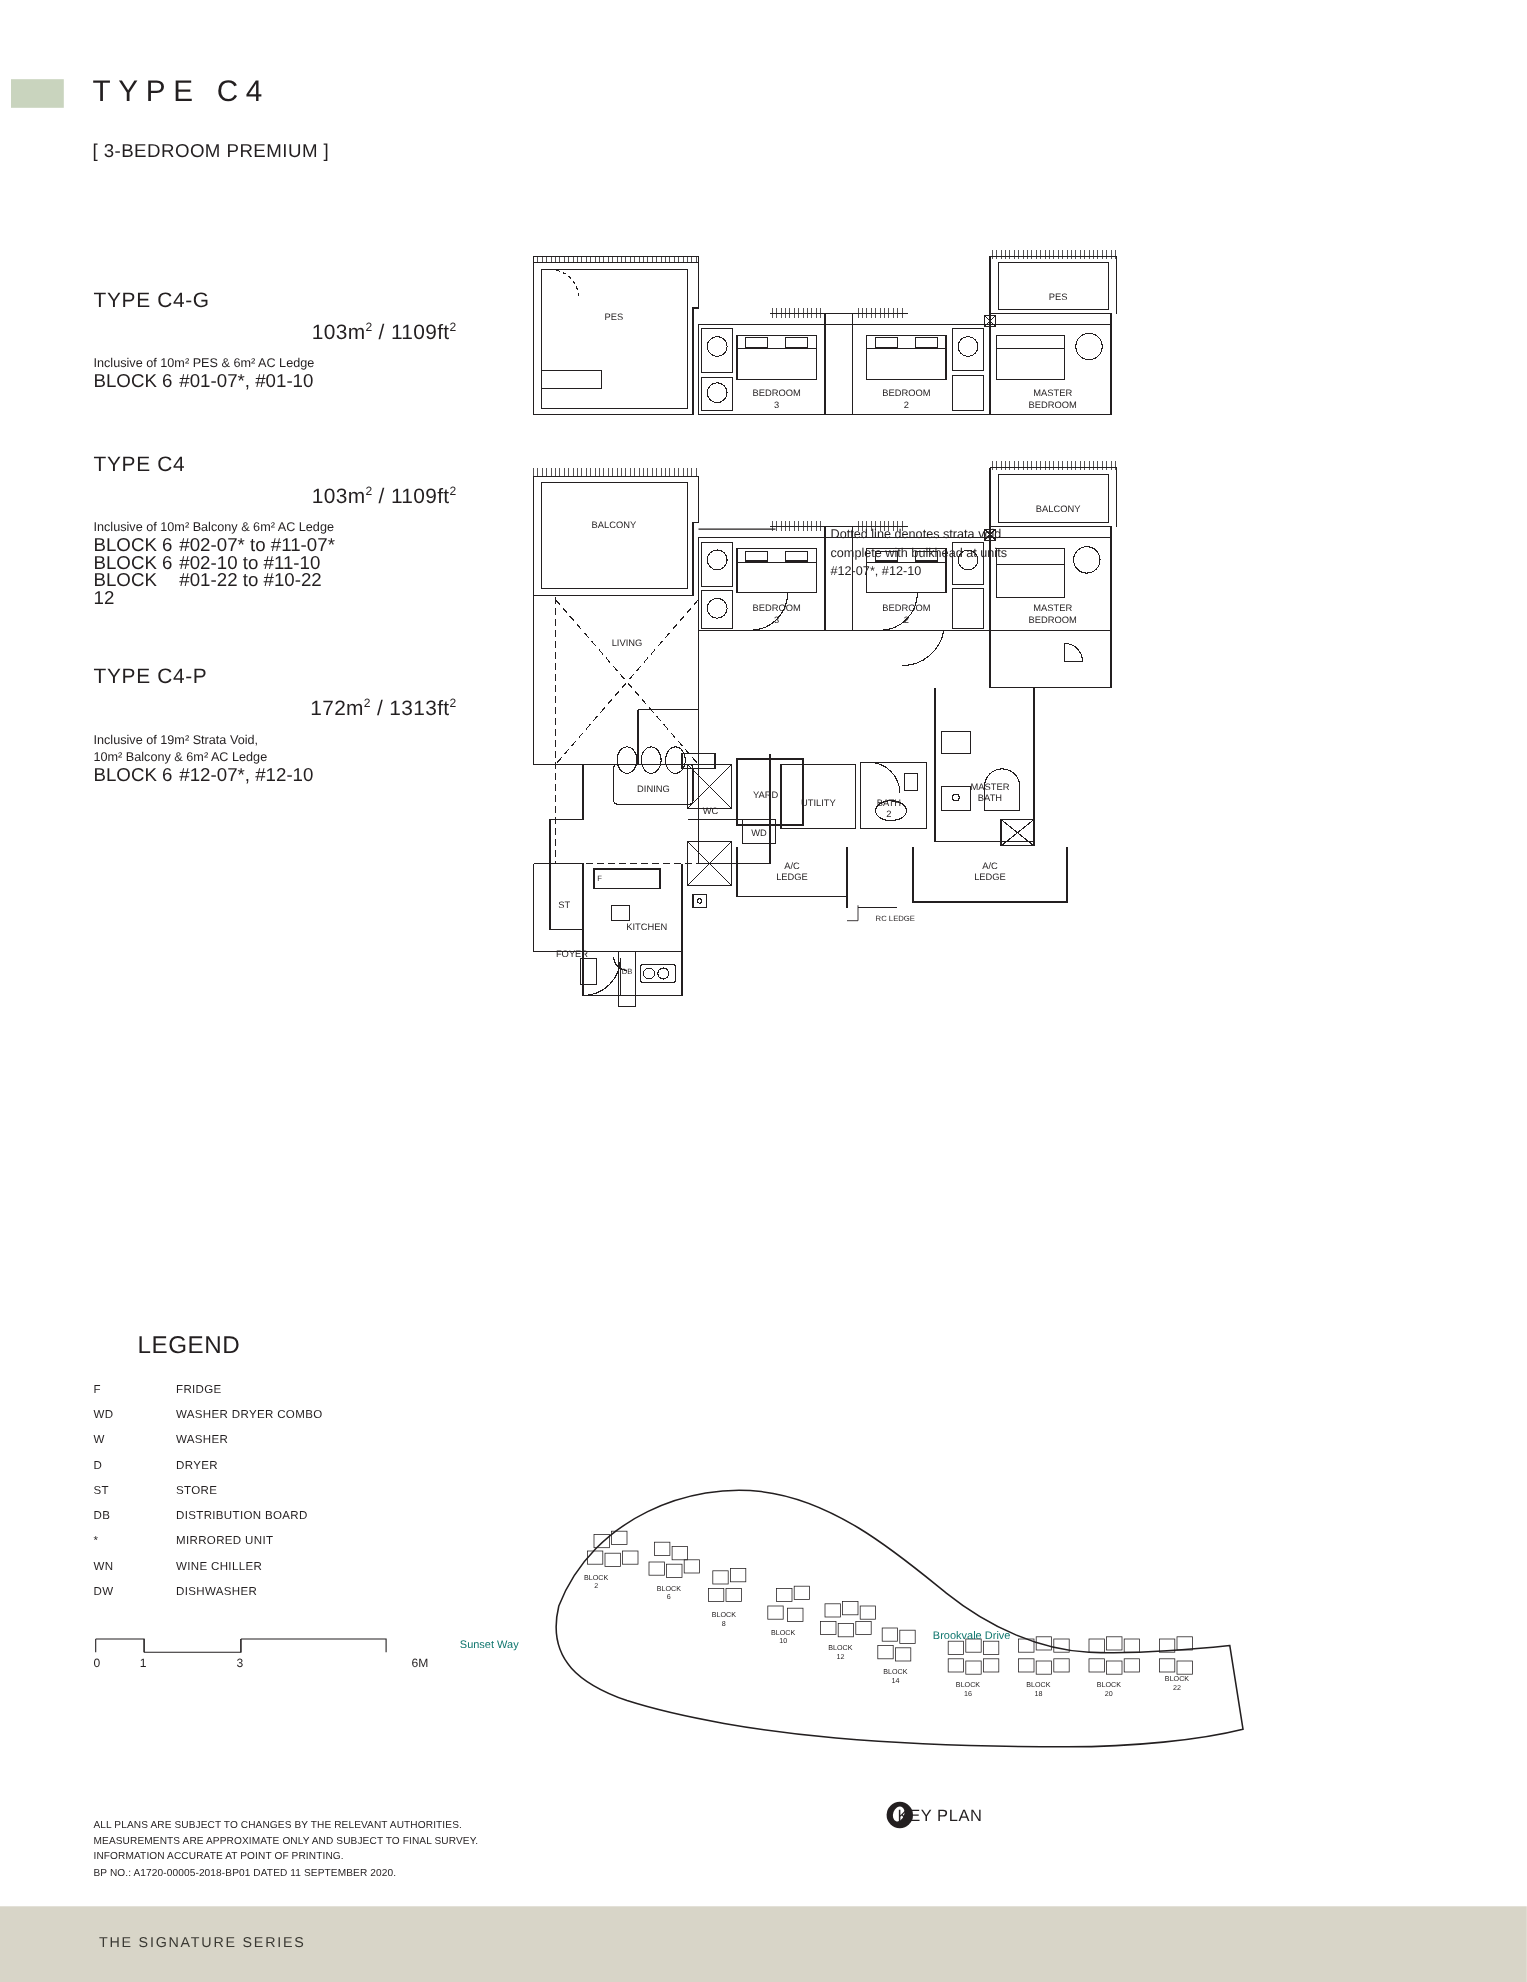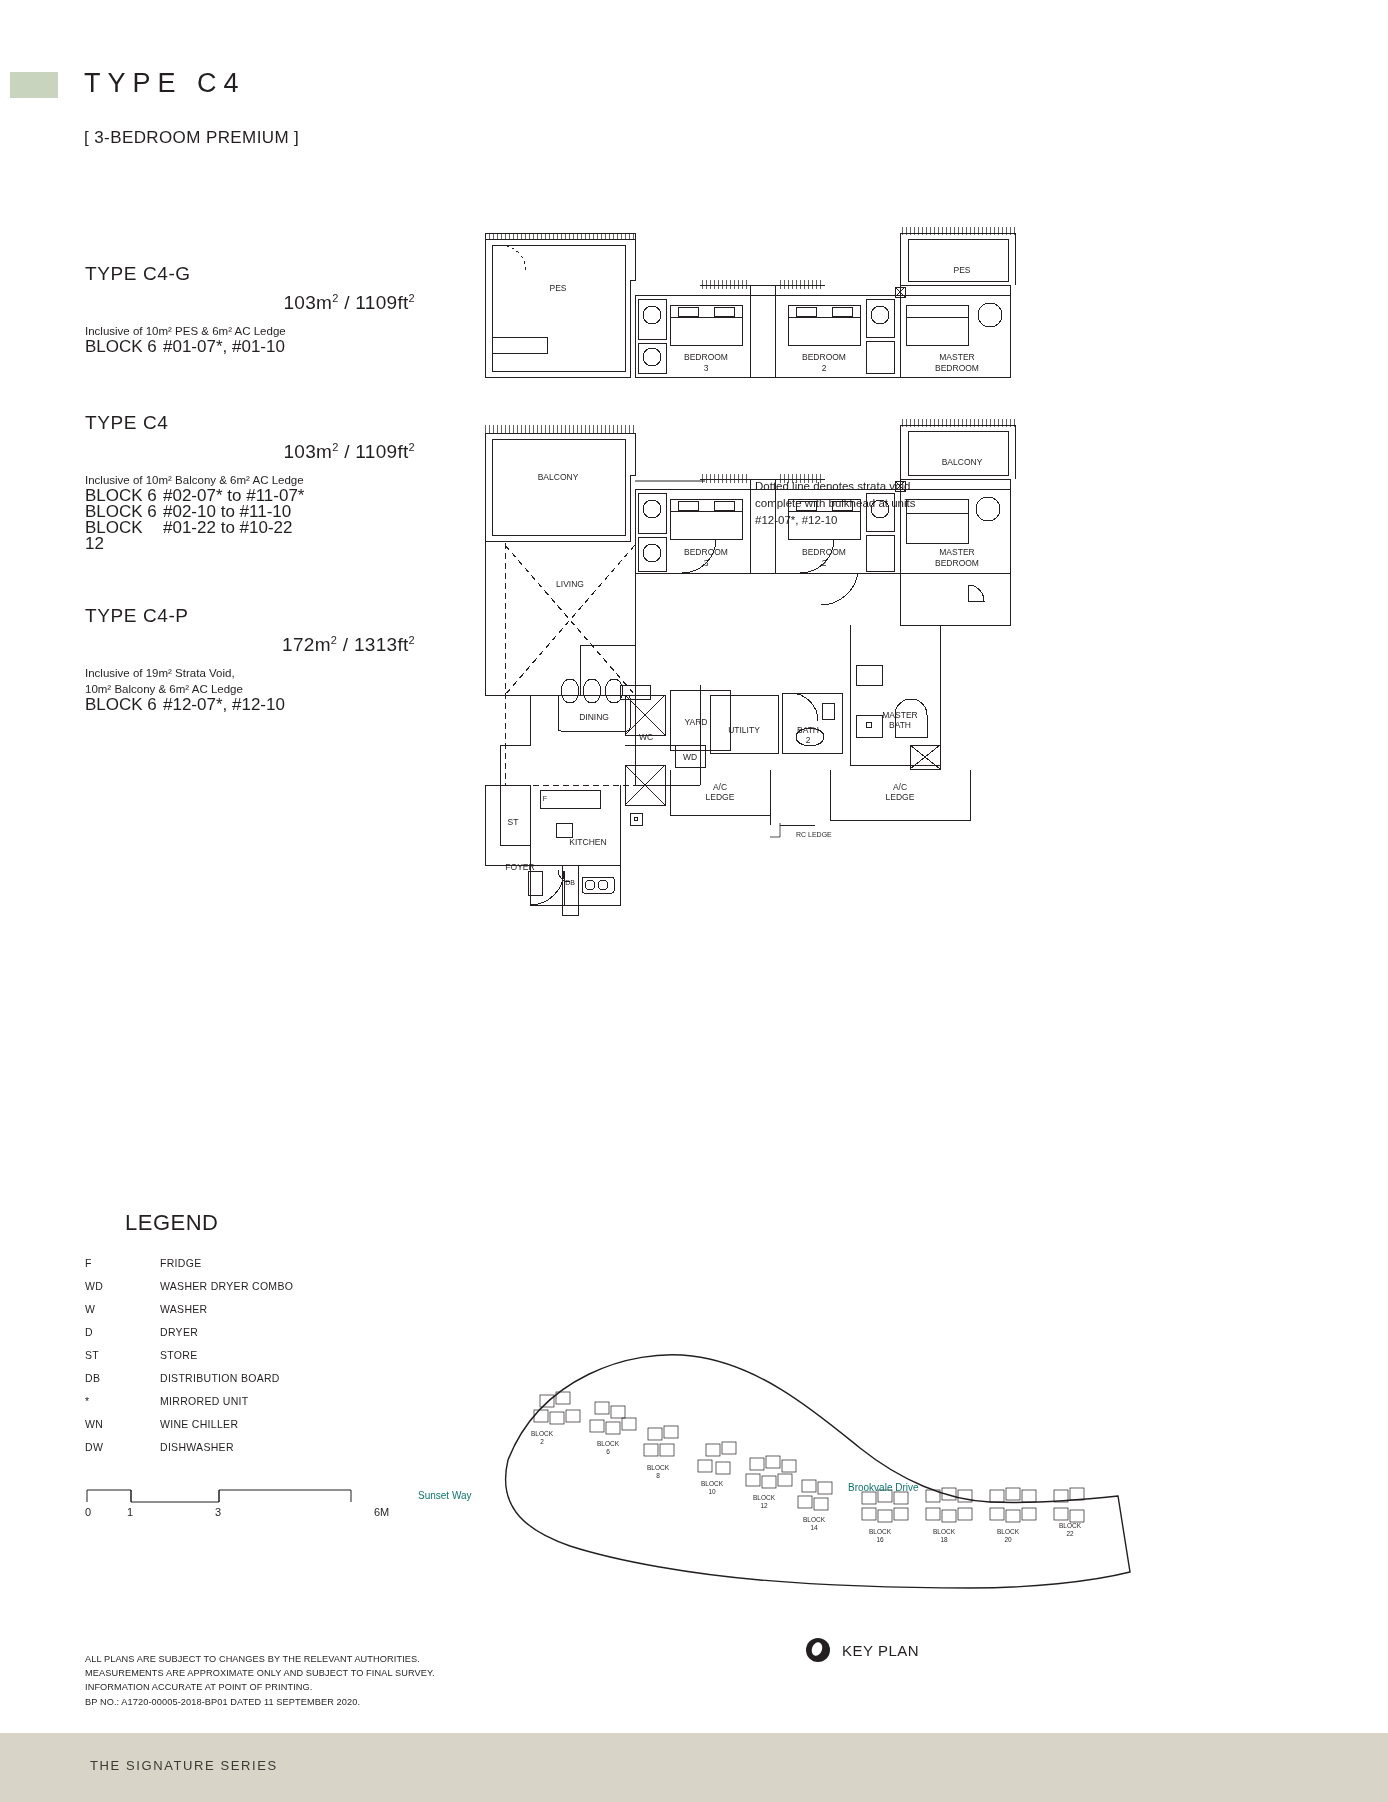--- a/index.html
+++ b/index.html
@@ -496,7 +496,7 @@
   <div class="kp-road" style="left:418px; top:1490px;">Sunset Way</div>
   <div class="kp-road" style="left:848px; top:1482px;">Brookvale Drive</div>
   <div class="kp-circle"></div>
-  <div class="kp-label" style="left:842px; top:1642px;">KEY PLAN</div>
+  <div class="kp-label" style="left:816px; top:1642px;">KEY PLAN</div>
 
   <div class="footer-bar"></div>
   <div class="footer-text">THE SIGNATURE SERIES</div>

